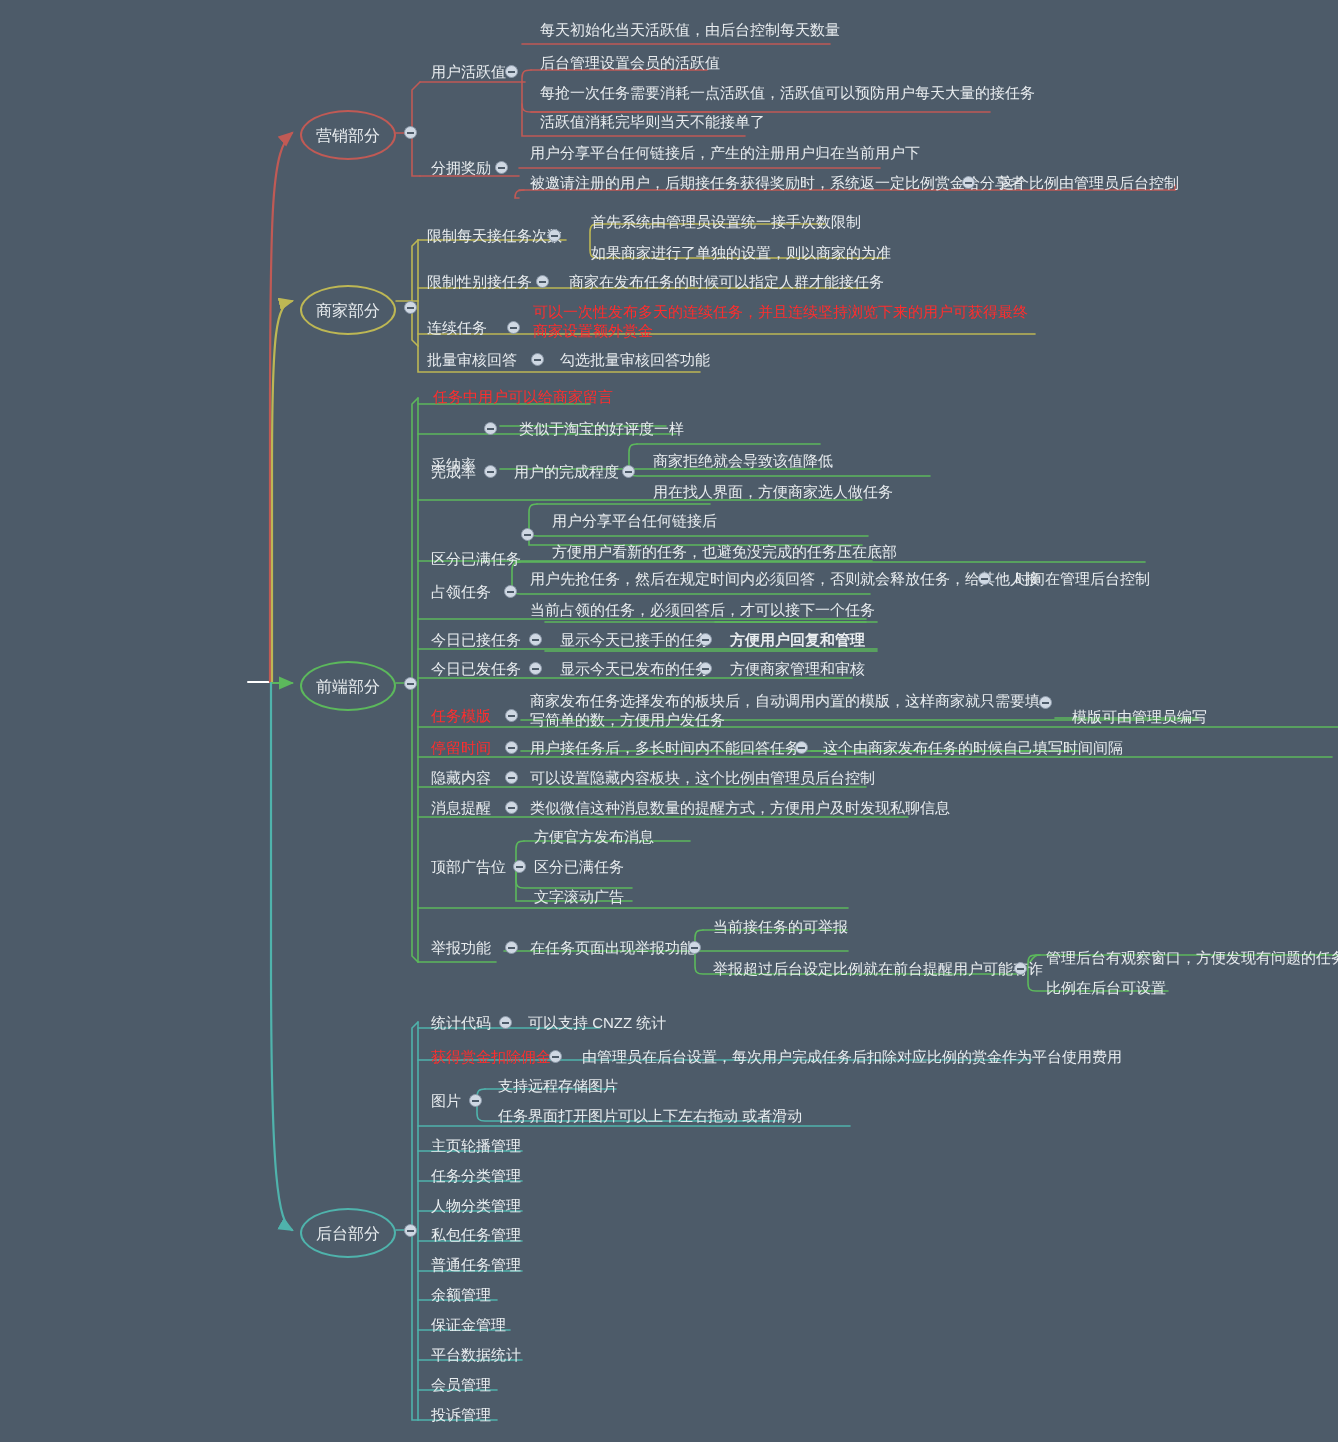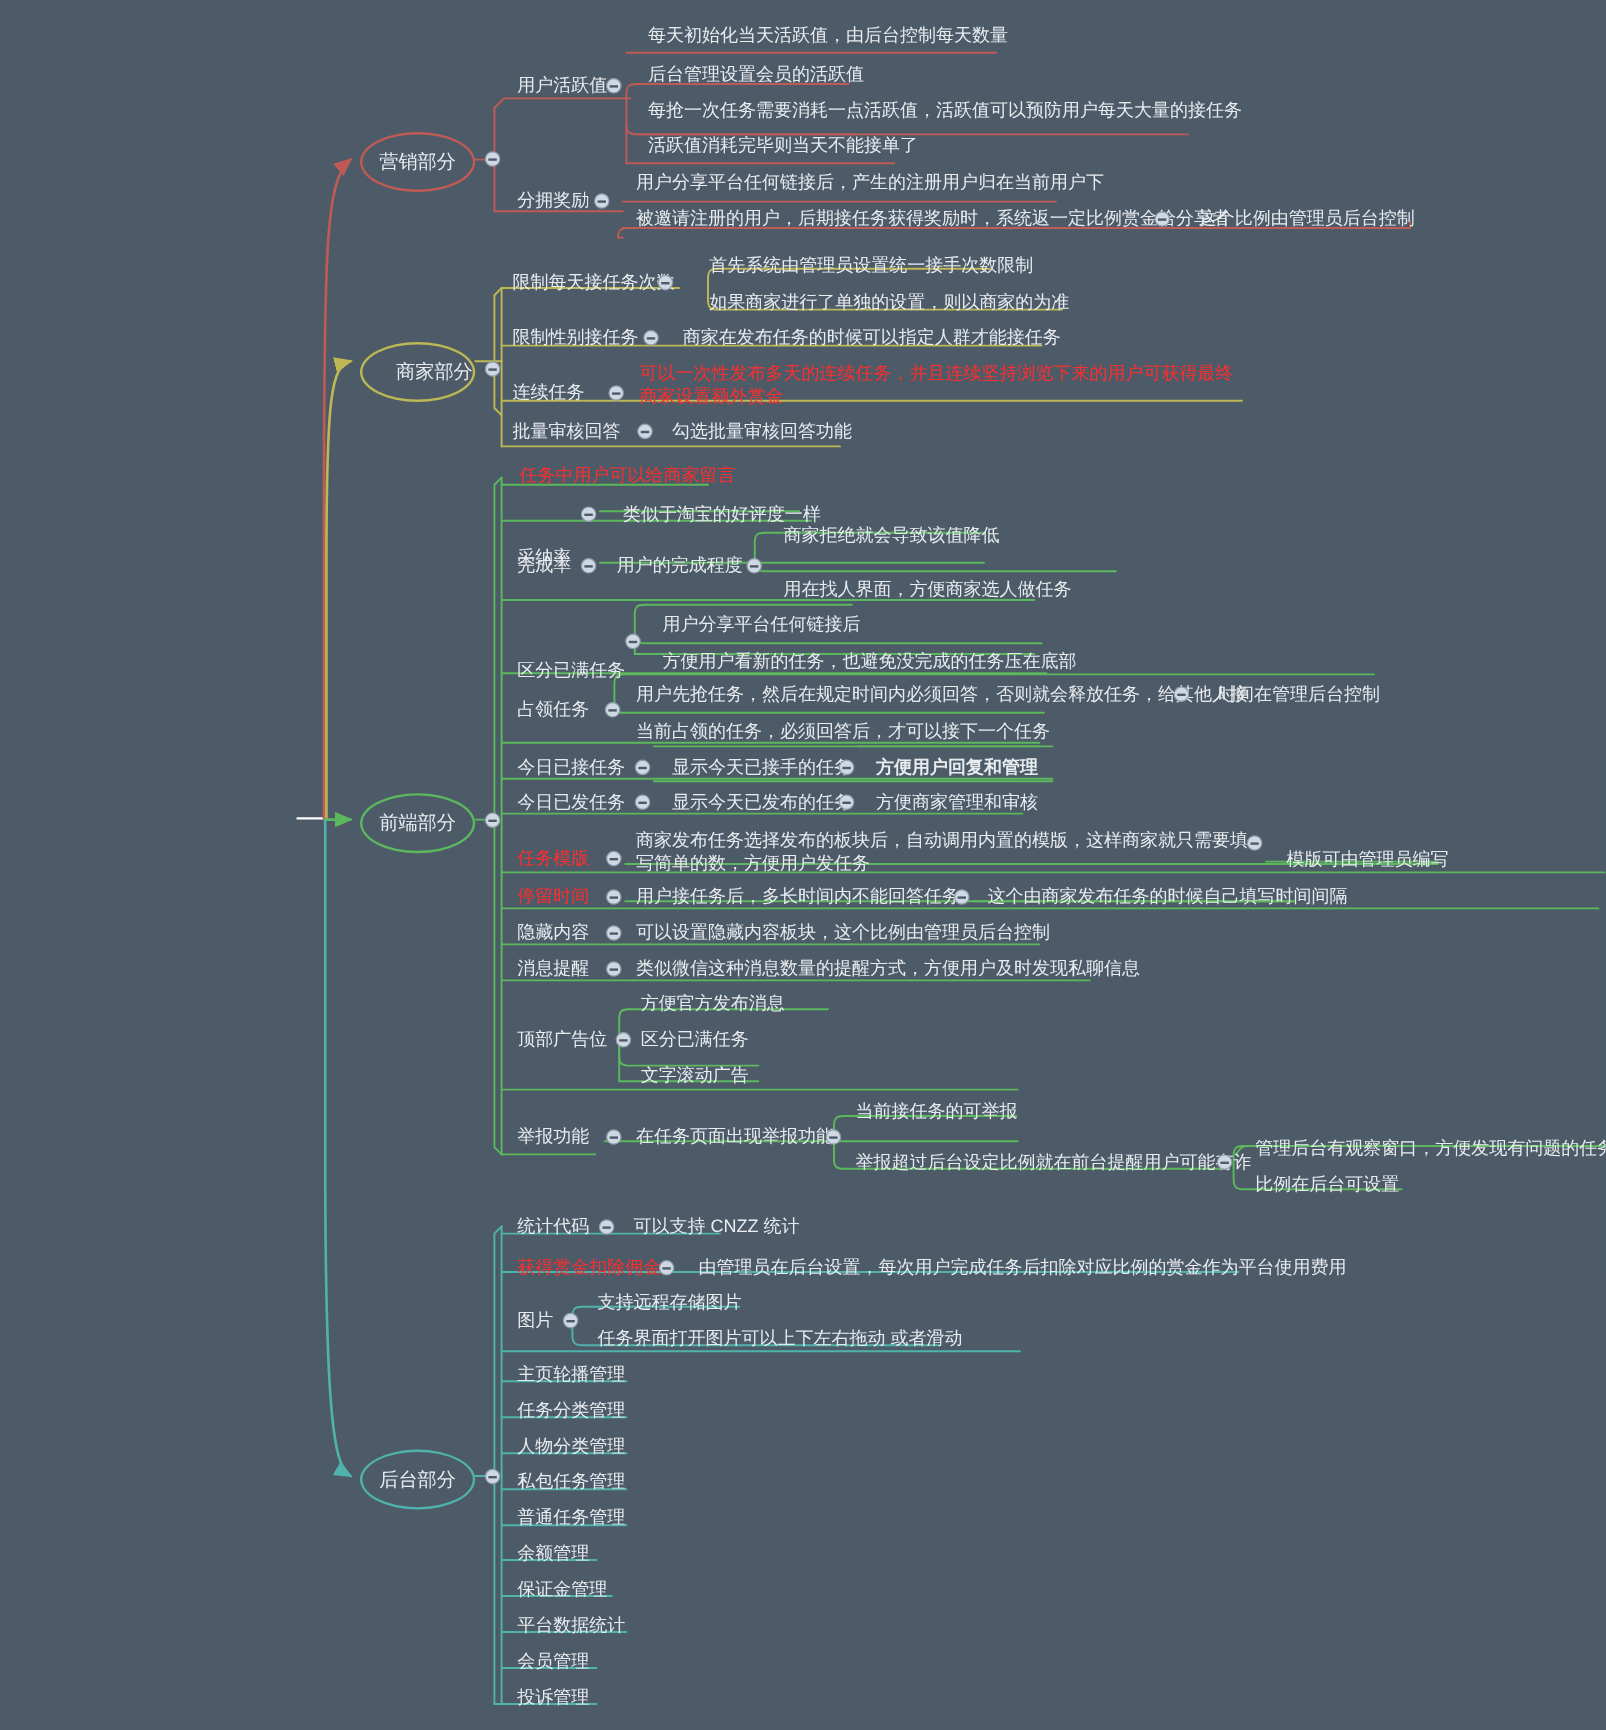--- a/index.html
+++ b/index.html
@@ -157,7 +157,7 @@
       <div class="node leaf" style="position: absolute; left: 527px; top: 172px;">被邀请注册的用户，后期接任务获得奖励时，系统返一定比例赏金给分享者</div>
       <div class="toggle" style="position: absolute; left: 962px; top: 176px;"></div>
       <div class="node leaf" style="position: absolute; left: 996px; top: 172px;">这个比例由管理员后台控制</div>
-      <div class="node branch" style="position: absolute; left: 300px; top: 285px; border-color: rgb(189, 183, 84); width: 92px; height: 46px; justify-content: flex-end;">
+      <div class="node branch" style="position: absolute; left: 300px; top: 285px; border-color: rgb(189, 183, 84); width: 92px; height: 46px;">
         <span>商家部分</span>
       </div>
       <div class="toggle" style="position: absolute; left: 404px; top: 301px;"></div>

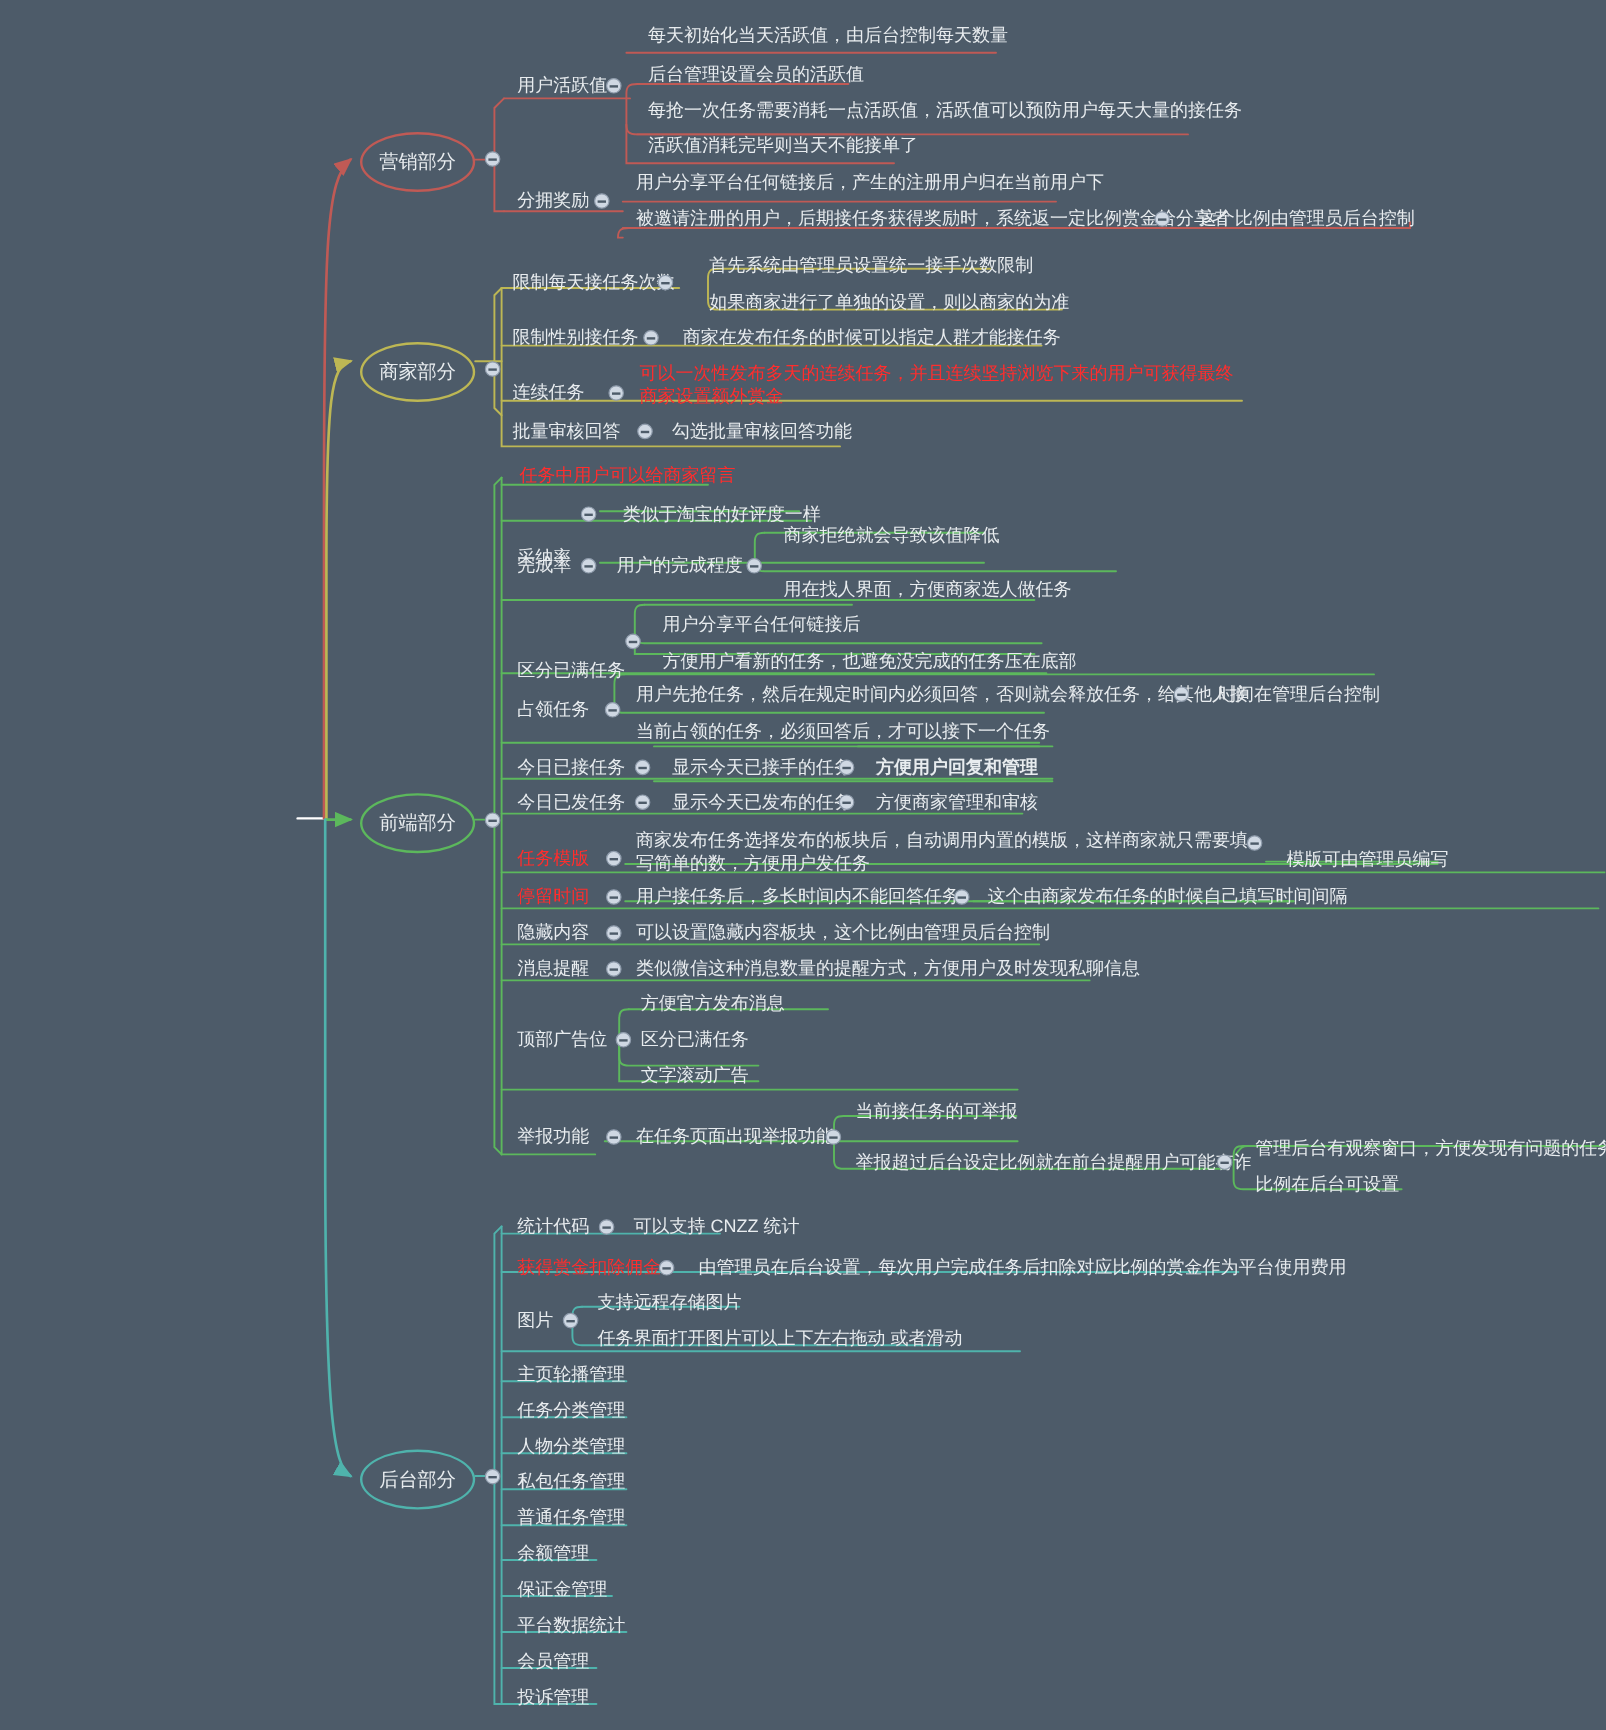--- a/index.html
+++ b/index.html
@@ -186,7 +186,7 @@
       <div class="toggle" style="position: absolute; left: 484px; top: 465px;"></div>
       <div class="node leaf" style="position: absolute; left: 511px; top: 461px;">用户的完成程度</div>
       <div class="toggle" style="position: absolute; left: 622px; top: 465px;"></div>
-      <div class="node leaf" style="position: absolute; left: 650px; top: 436px;">商家拒绝就会导致该值降低</div>
+      <div class="node leaf" style="position: absolute; left: 650px; top: 450px;">商家拒绝就会导致该值降低</div>
       <div class="node leaf" style="position: absolute; left: 650px; top: 481px;">用在找人界面，方便商家选人做任务</div>
       <div class="node leaf" style="position: absolute; left: 428px; top: 524px; margin-top: 24px;">区分已满任务</div>
       <div class="toggle" style="position: absolute; left: 521px; top: 528px;"></div>

